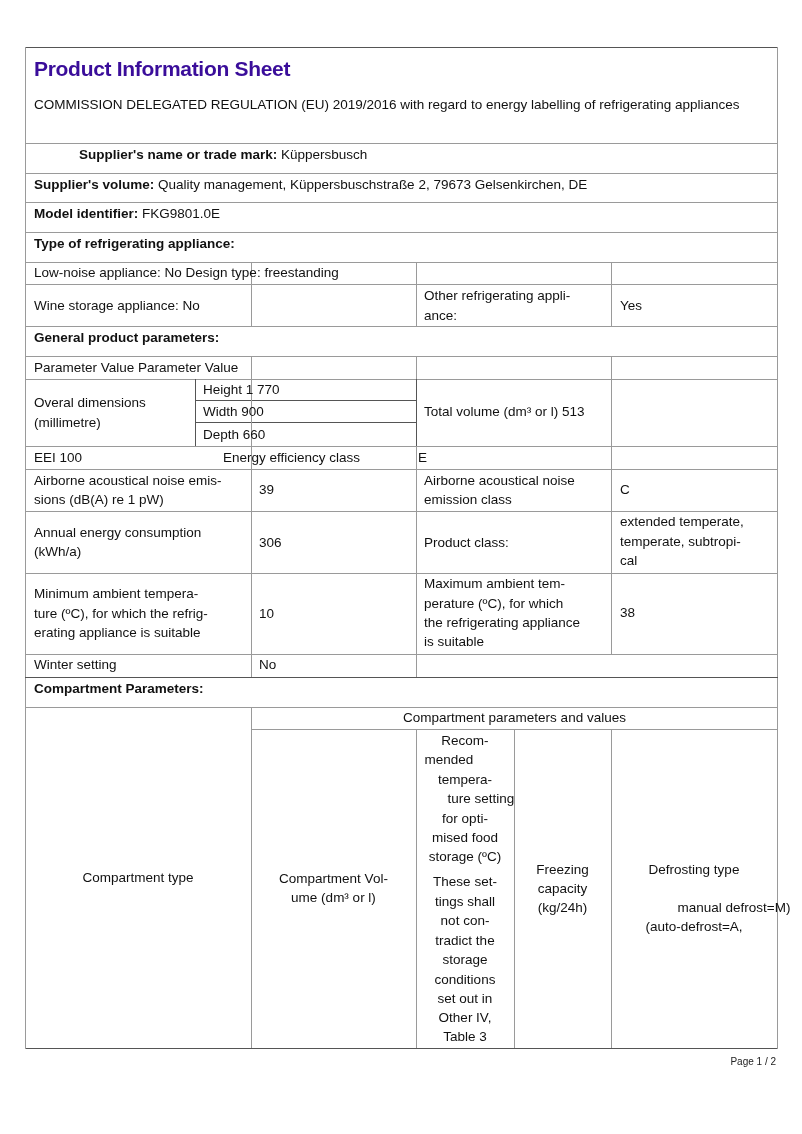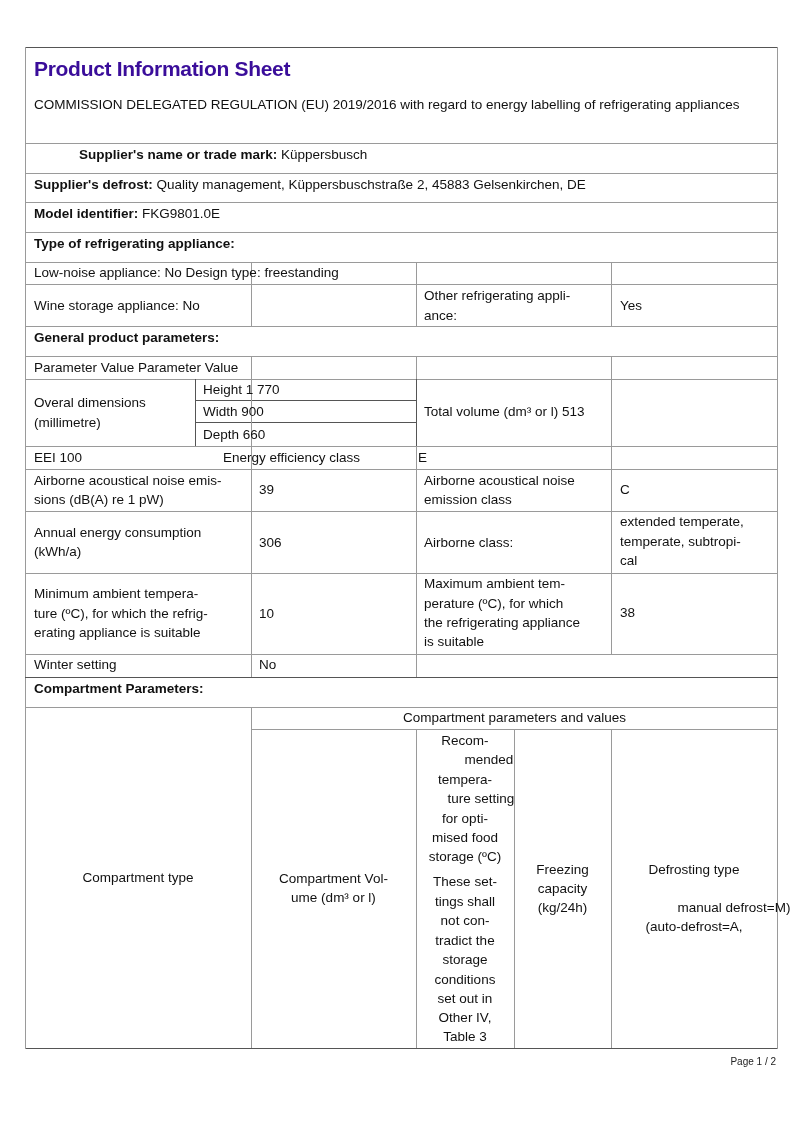--- a/index.html
+++ b/index.html
@@ -86,7 +86,7 @@
   <span>Küppersbusch</span>
 </div>
 <div class="t" style="left:34px;top:175px;">
-  <span class="b">Supplier's defrost:</span>
+  <span class="b">Supplier's volume:</span>
   <span>Quality management, Küppersbuschstraße 2, 45883 Gelsenkirchen, DE</span>
 </div>
 <div class="t" style="left:34px;top:204px;">

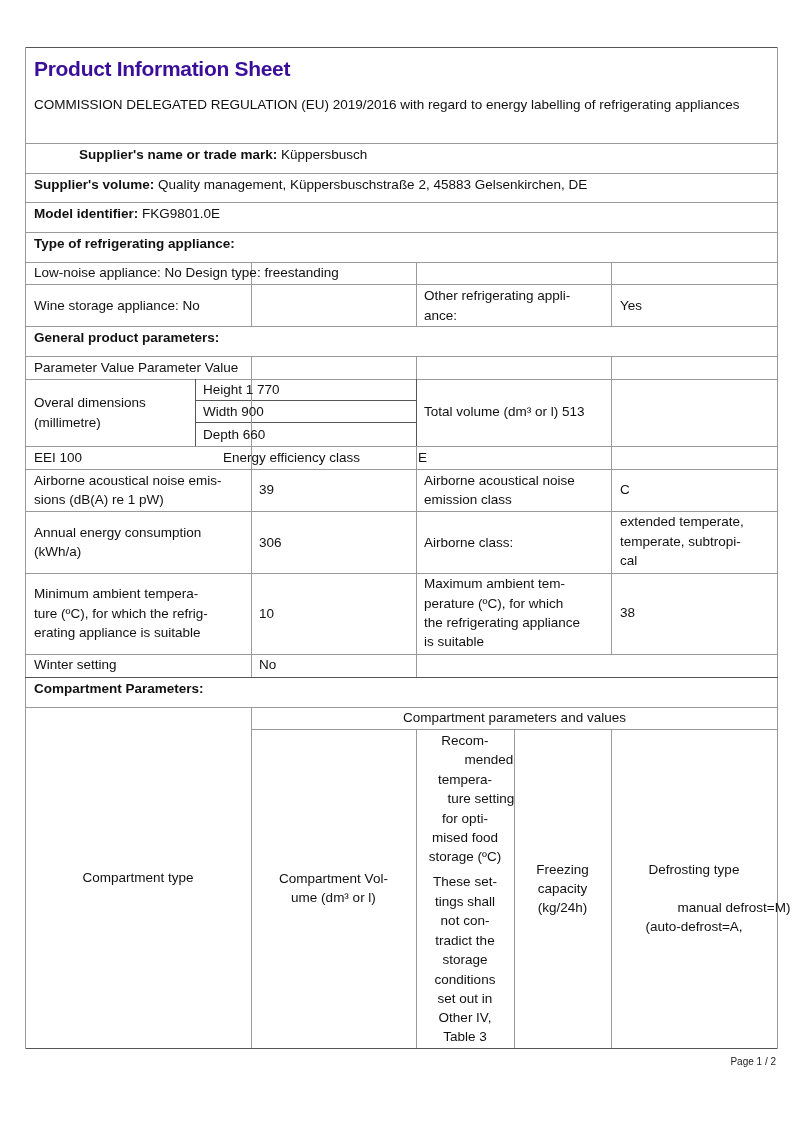--- a/index.html
+++ b/index.html
@@ -87,7 +87,7 @@
 </div>
 <div class="t" style="left:34px;top:175px;">
   <span class="b">Supplier's volume:</span>
-  <span>Quality management, Küppersbuschstraße 2, 45883 Gelsenkirchen, DE</span>
+  <span>Quality management, Küppersbuschstraße 2, 79673 Gelsenkirchen, DE</span>
 </div>
 <div class="t" style="left:34px;top:204px;">
   <span class="b">Model identifier:</span>

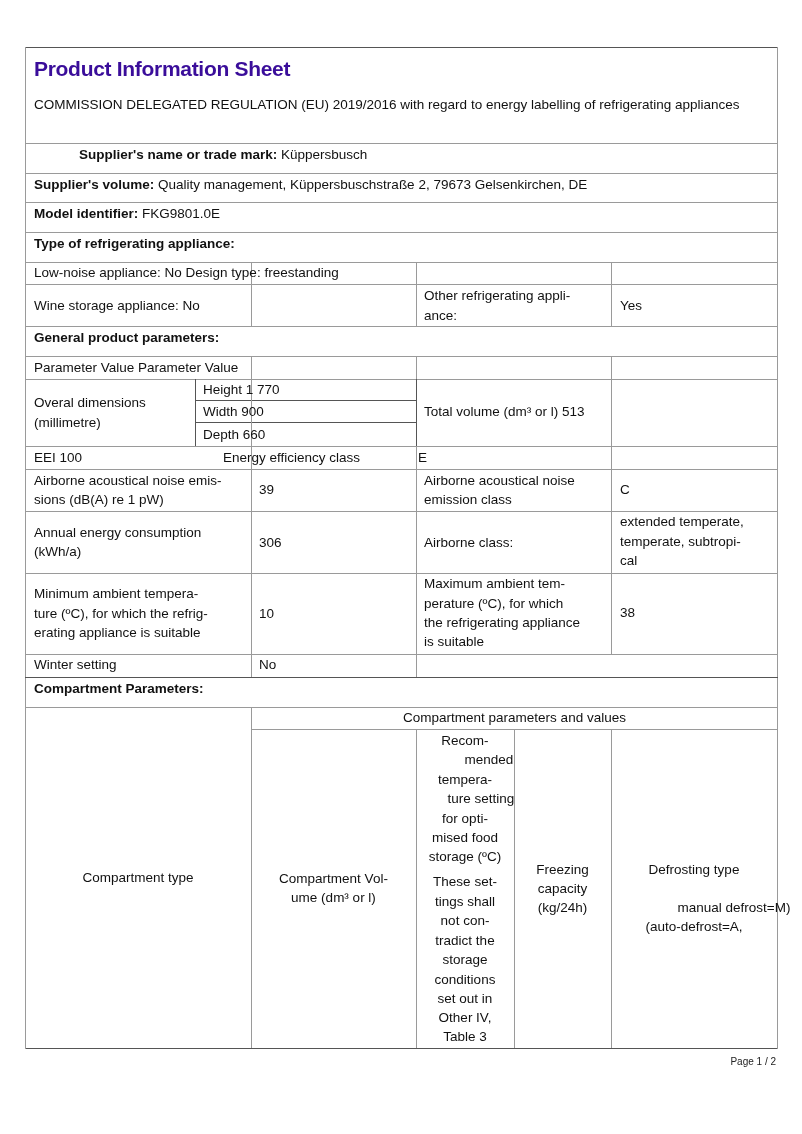--- a/index.html
+++ b/index.html
@@ -125,7 +125,7 @@
 <div class="t" style="left:34px;top:523px;">Annual energy consumption</div>
 <div class="t" style="left:34px;top:542px;">(kWh/a)</div>
 <div class="t" style="left:259px;top:533px;">306</div>
-<div class="t" style="left:424px;top:533px;">Airborne class:</div>
+<div class="t" style="left:424px;top:533px;">Product class:</div>
 <div class="t" style="left:620px;top:512px;">extended temperate,</div>
 <div class="t" style="left:620px;top:532px;">temperate, subtropi-</div>
 <div class="t" style="left:620px;top:551px;">cal</div>

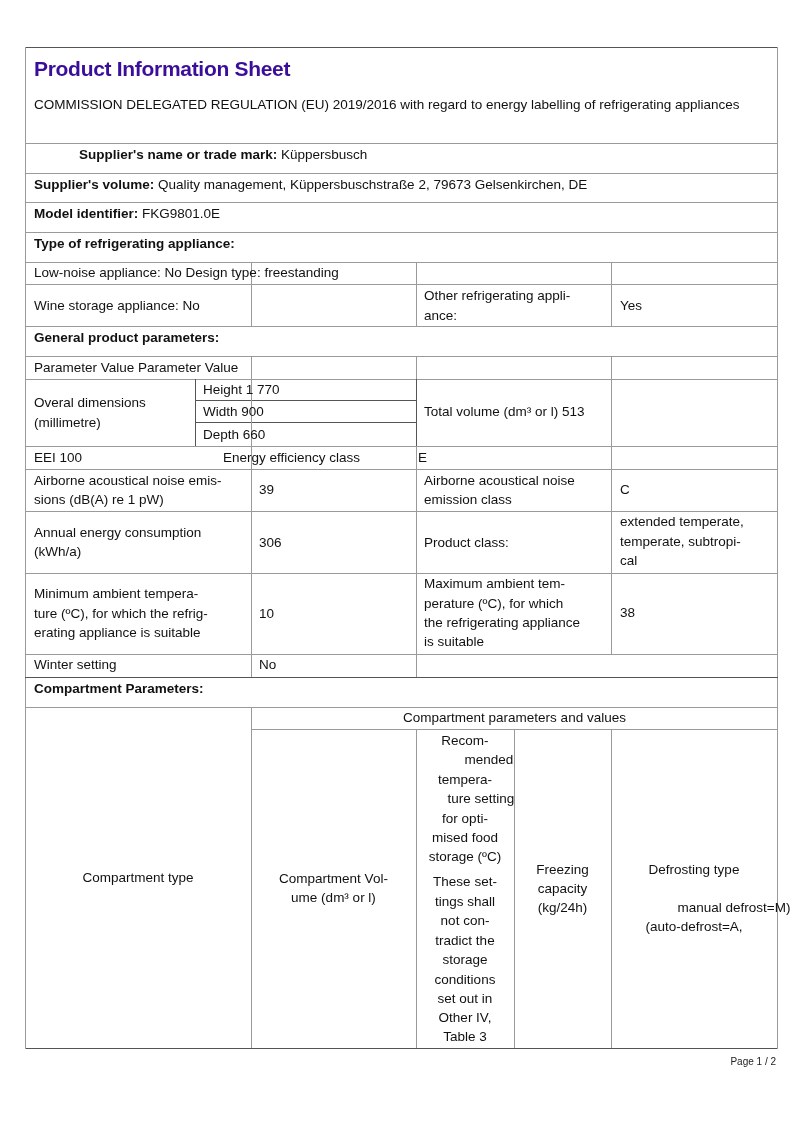--- a/index.html
+++ b/index.html
@@ -152,7 +152,7 @@
 <div class="t c" style="left:251px;top:888px;width:165px;">ume (dm³ or l)</div>
 
 <div class="t c" style="left:416px;top:731px;width:98px;">Recom-</div>
-<div class="t c" style="left:440px;top:750px;width:98px;">mended</div>
+<div class="t c" style="left:400px;top:750px;width:98px;">mended</div>
 <div class="t c" style="left:416px;top:770px;width:98px;">tempera-</div>
 <div class="t c" style="left:416px;top:789px;width:98px;margin-left:16px;">ture setting</div>
 <div class="t c" style="left:416px;top:809px;width:98px;">for opti-</div>

